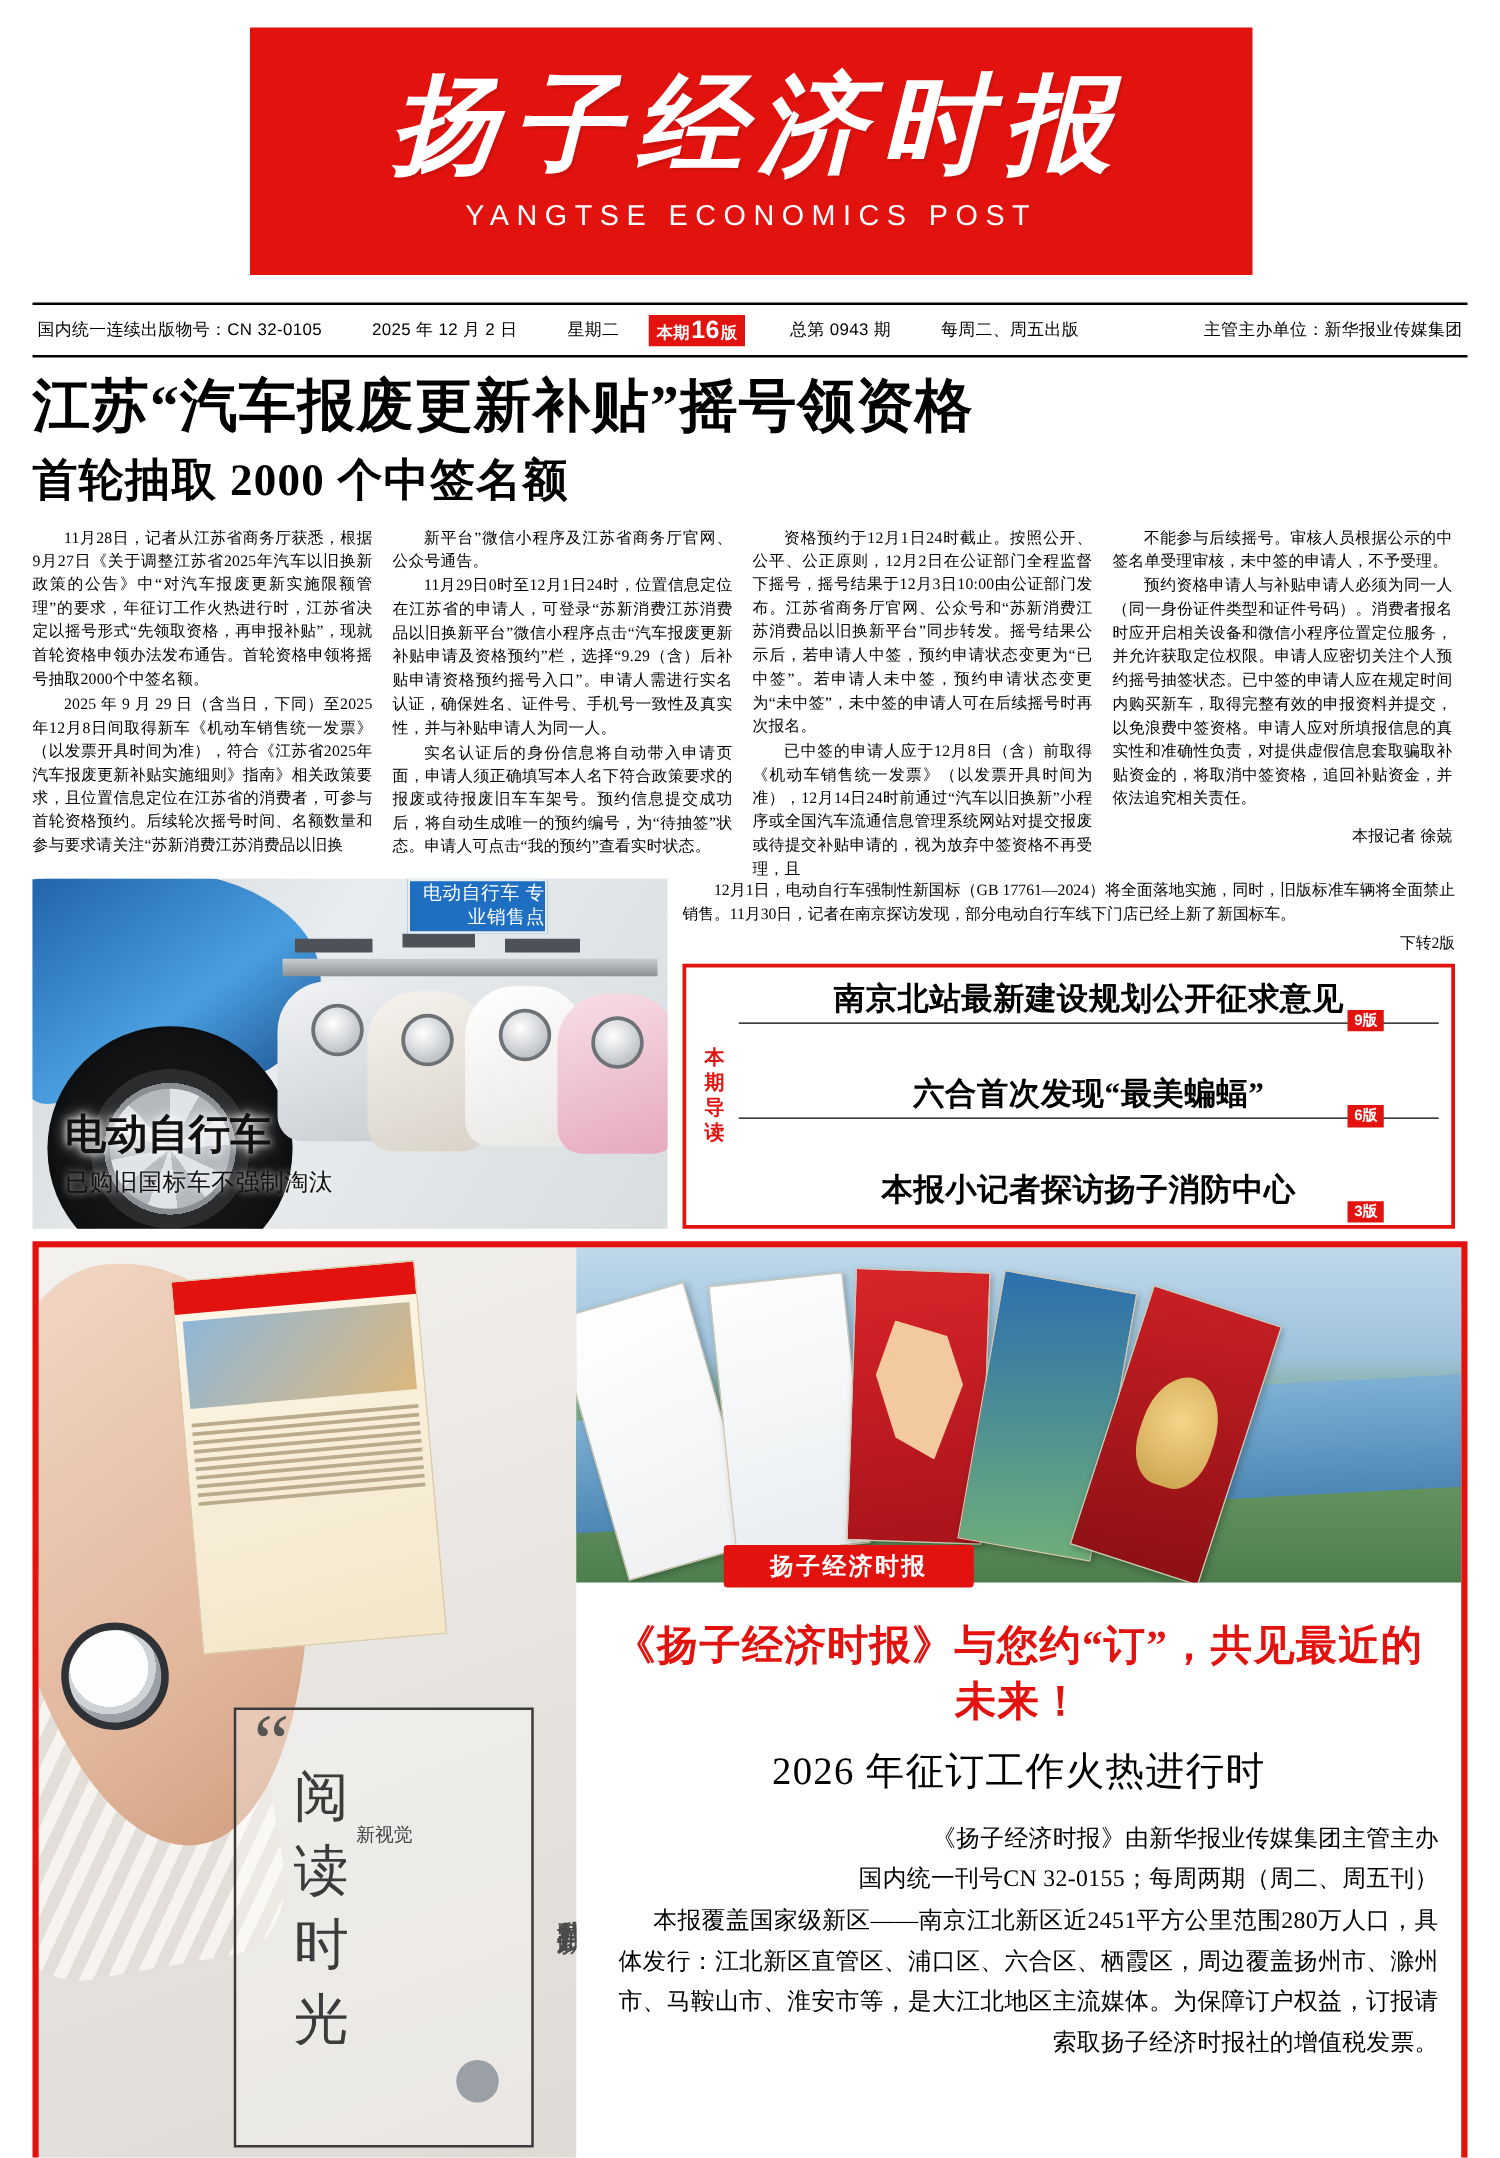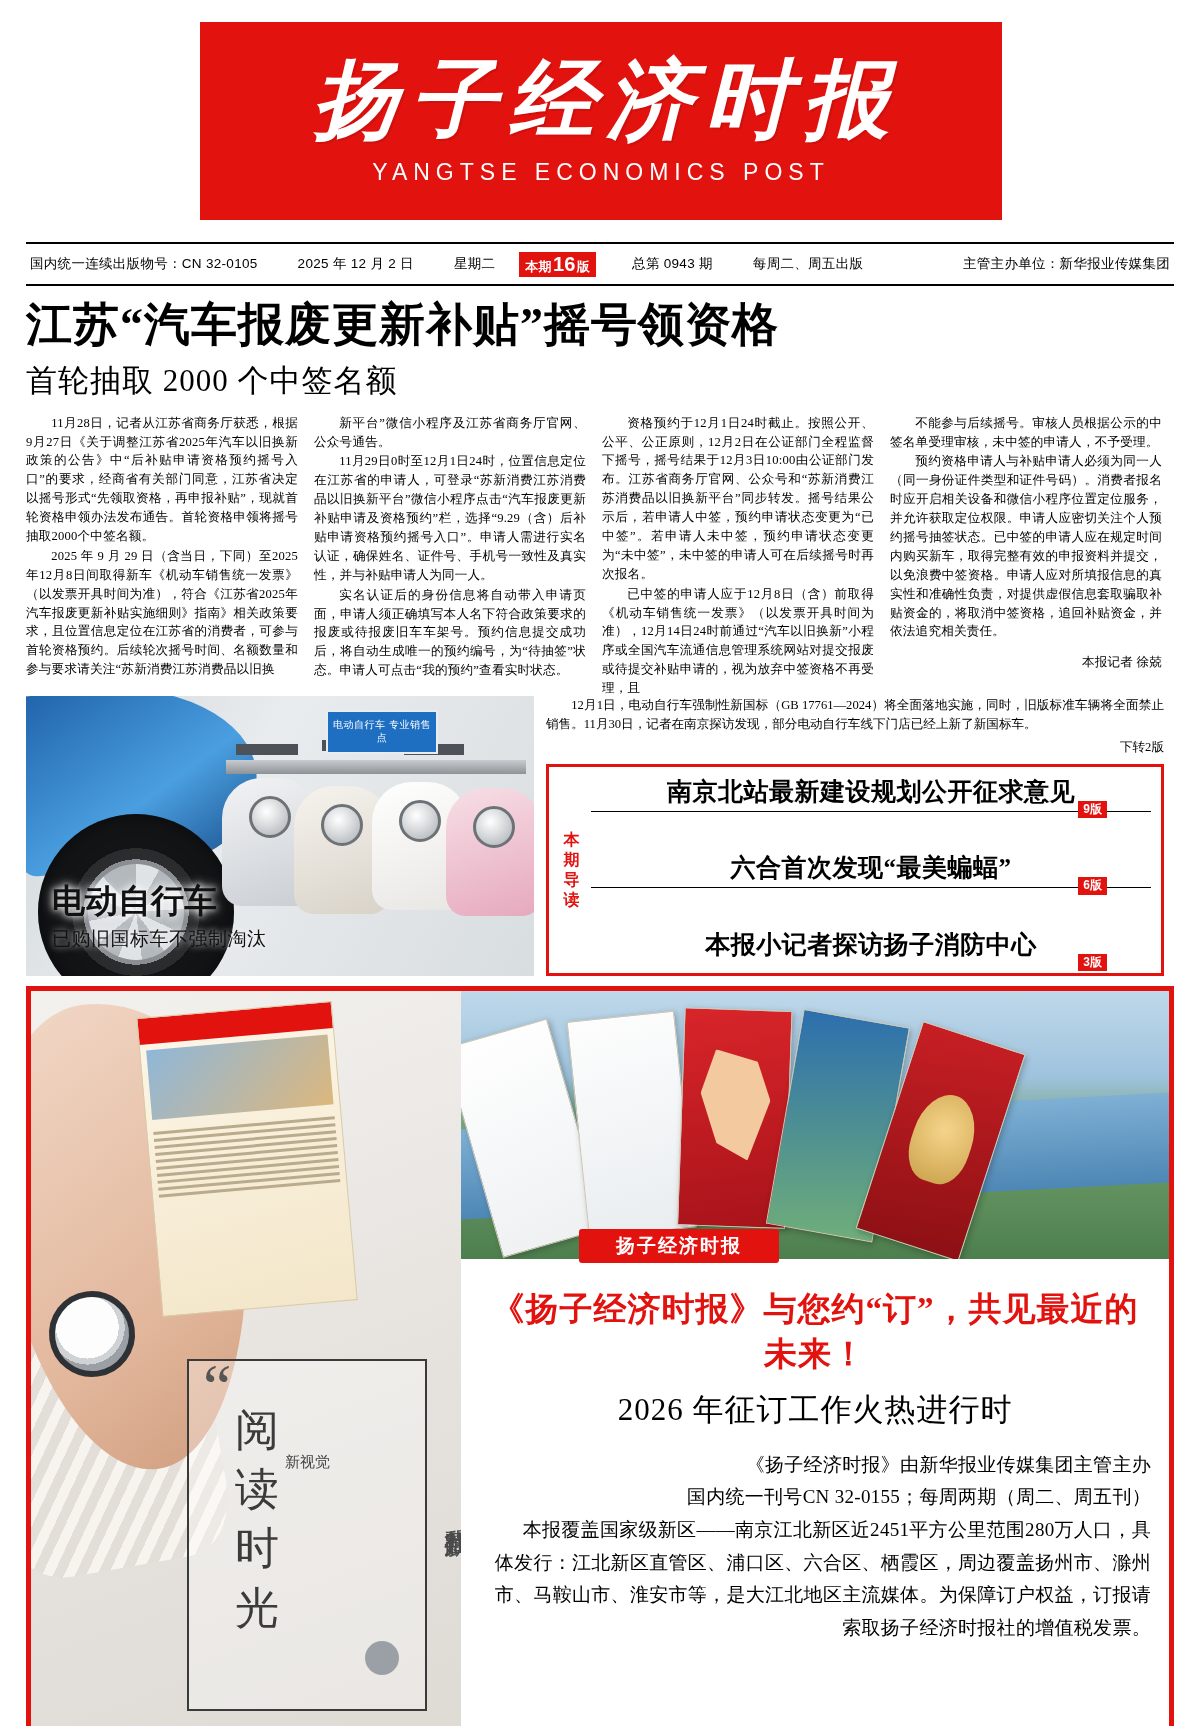--- a/index.html
+++ b/index.html
@@ -99,8 +99,8 @@
   .subheadline {
     margin-top: 10px;
     font-family: "Liberation Serif", serif;
-    font-size: 31px;
-    font-weight: normal;
+    font-size: 36px;
+    font-weight: bold;
     letter-spacing: 1px;
   }
 

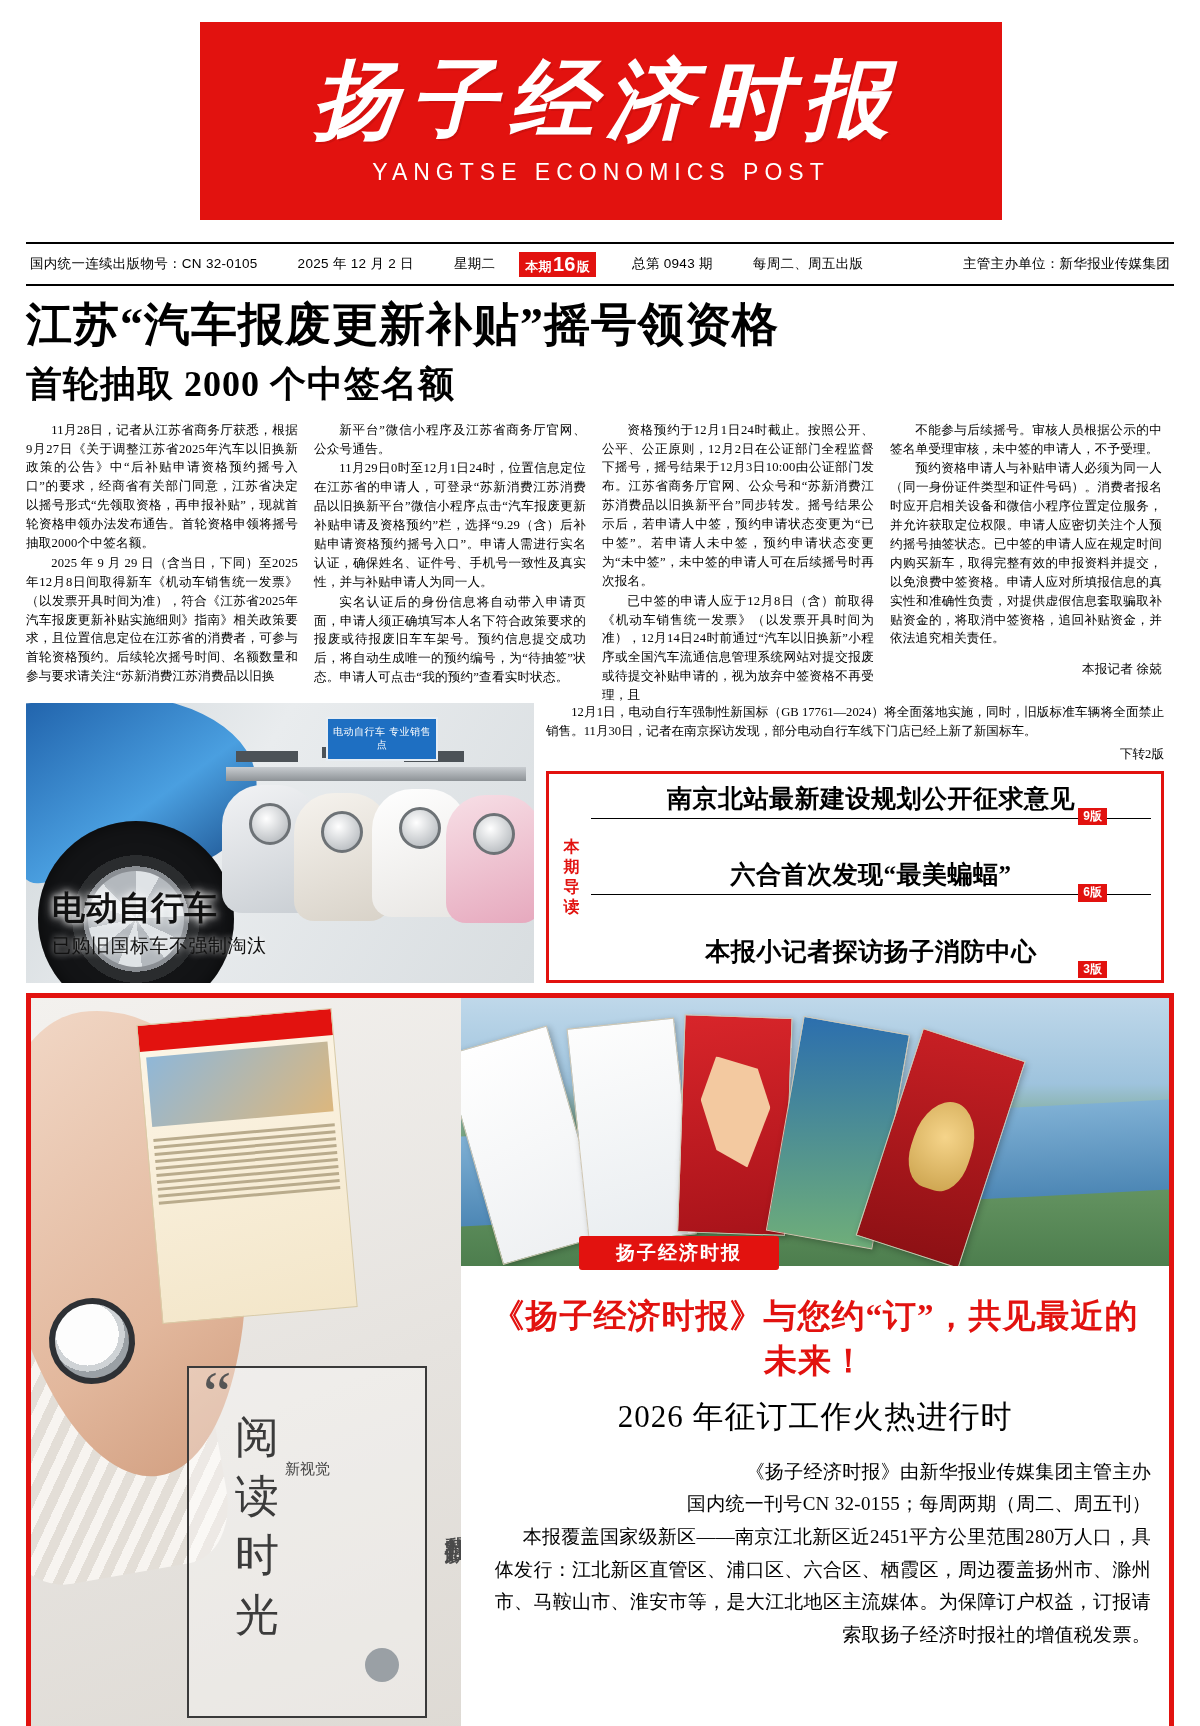--- a/index.html
+++ b/index.html
@@ -391,7 +391,7 @@
 
   <div class="article">
     <div class="col">
-      <p>11月28日，记者从江苏省商务厅获悉，根据9月27日《关于调整江苏省2025年汽车以旧换新政策的公告》中“后补贴申请资格预约摇号入口”的要求，经商省有关部门同意，江苏省决定以摇号形式“先领取资格，再申报补贴”，现就首轮资格申领办法发布通告。首轮资格申领将摇号抽取2000个中签名额。</p>
+      <p>11月28日，记者从江苏省商务厅获悉，根据9月27日《关于调整江苏省2025年汽车以旧换新政策的公告》中“对汽车报废更新实施限额管理”的要求，年征订工作火热进行时，江苏省决定以摇号形式“先领取资格，再申报补贴”，现就首轮资格申领办法发布通告。首轮资格申领将摇号抽取2000个中签名额。</p>
       <p>2025 年 9 月 29 日（含当日，下同）至2025年12月8日间取得新车《机动车销售统一发票》（以发票开具时间为准），符合《江苏省2025年汽车报废更新补贴实施细则》指南》相关政策要求，且位置信息定位在江苏省的消费者，可参与首轮资格预约。后续轮次摇号时间、名额数量和参与要求请关注“苏新消费江苏消费品以旧换</p>
     </div>
     <div class="col">

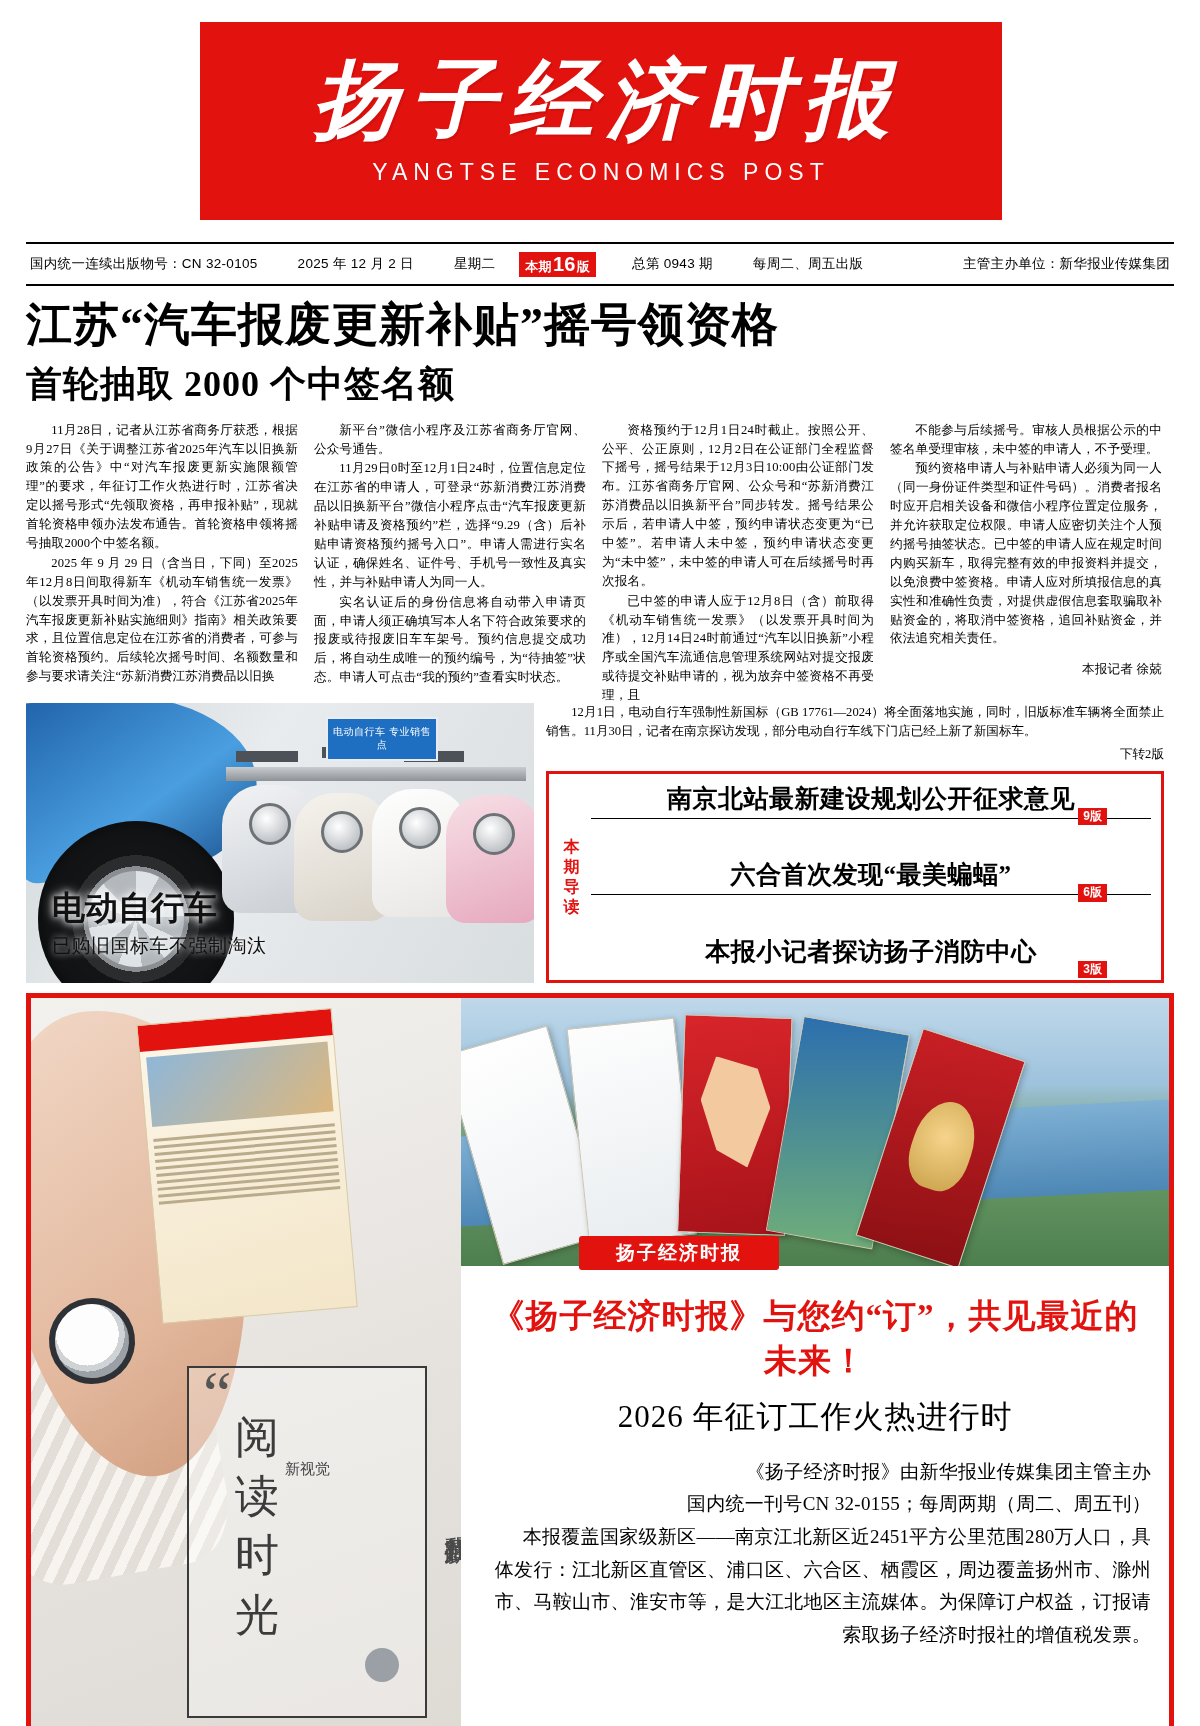--- a/index.html
+++ b/index.html
@@ -170,10 +170,10 @@
   .scoot.s4 { left: 224px; top: 28px; background: linear-gradient(160deg,#f7dfe6,#e6a8bd); }
   .scoot .lamp { position:absolute; left:50%; top:18px; margin-left:-21px; width:42px; height:42px; border-radius:50%; background: radial-gradient(circle at 40% 35%, #fff, #a8adb2); border:3px solid #6d7276;}
   .photo-sign {
-    position: absolute; left: 300px; top: 14px; width: 112px; height: 44px;
-    background: #1e6fc2; color: #fff; font-size: 10px; line-height: 1.25;
+    position: absolute; left: 300px; top: 0; width: 112px; height: 44px;
+    background: #1e6fc2; color: #fff; font-size: 15px; line-height: 1.25;
     display: flex; flex-direction: column; align-items: center; justify-content: center;
-    border: 2px solid #e7edf3; text-align: center; letter-spacing: .5px;
+    border: 2px solid #e7edf3; text-align: right; letter-spacing: .5px;
   }
   .photo-caption {
     position: absolute; left: 26px; bottom: 24px; z-index: 5;

